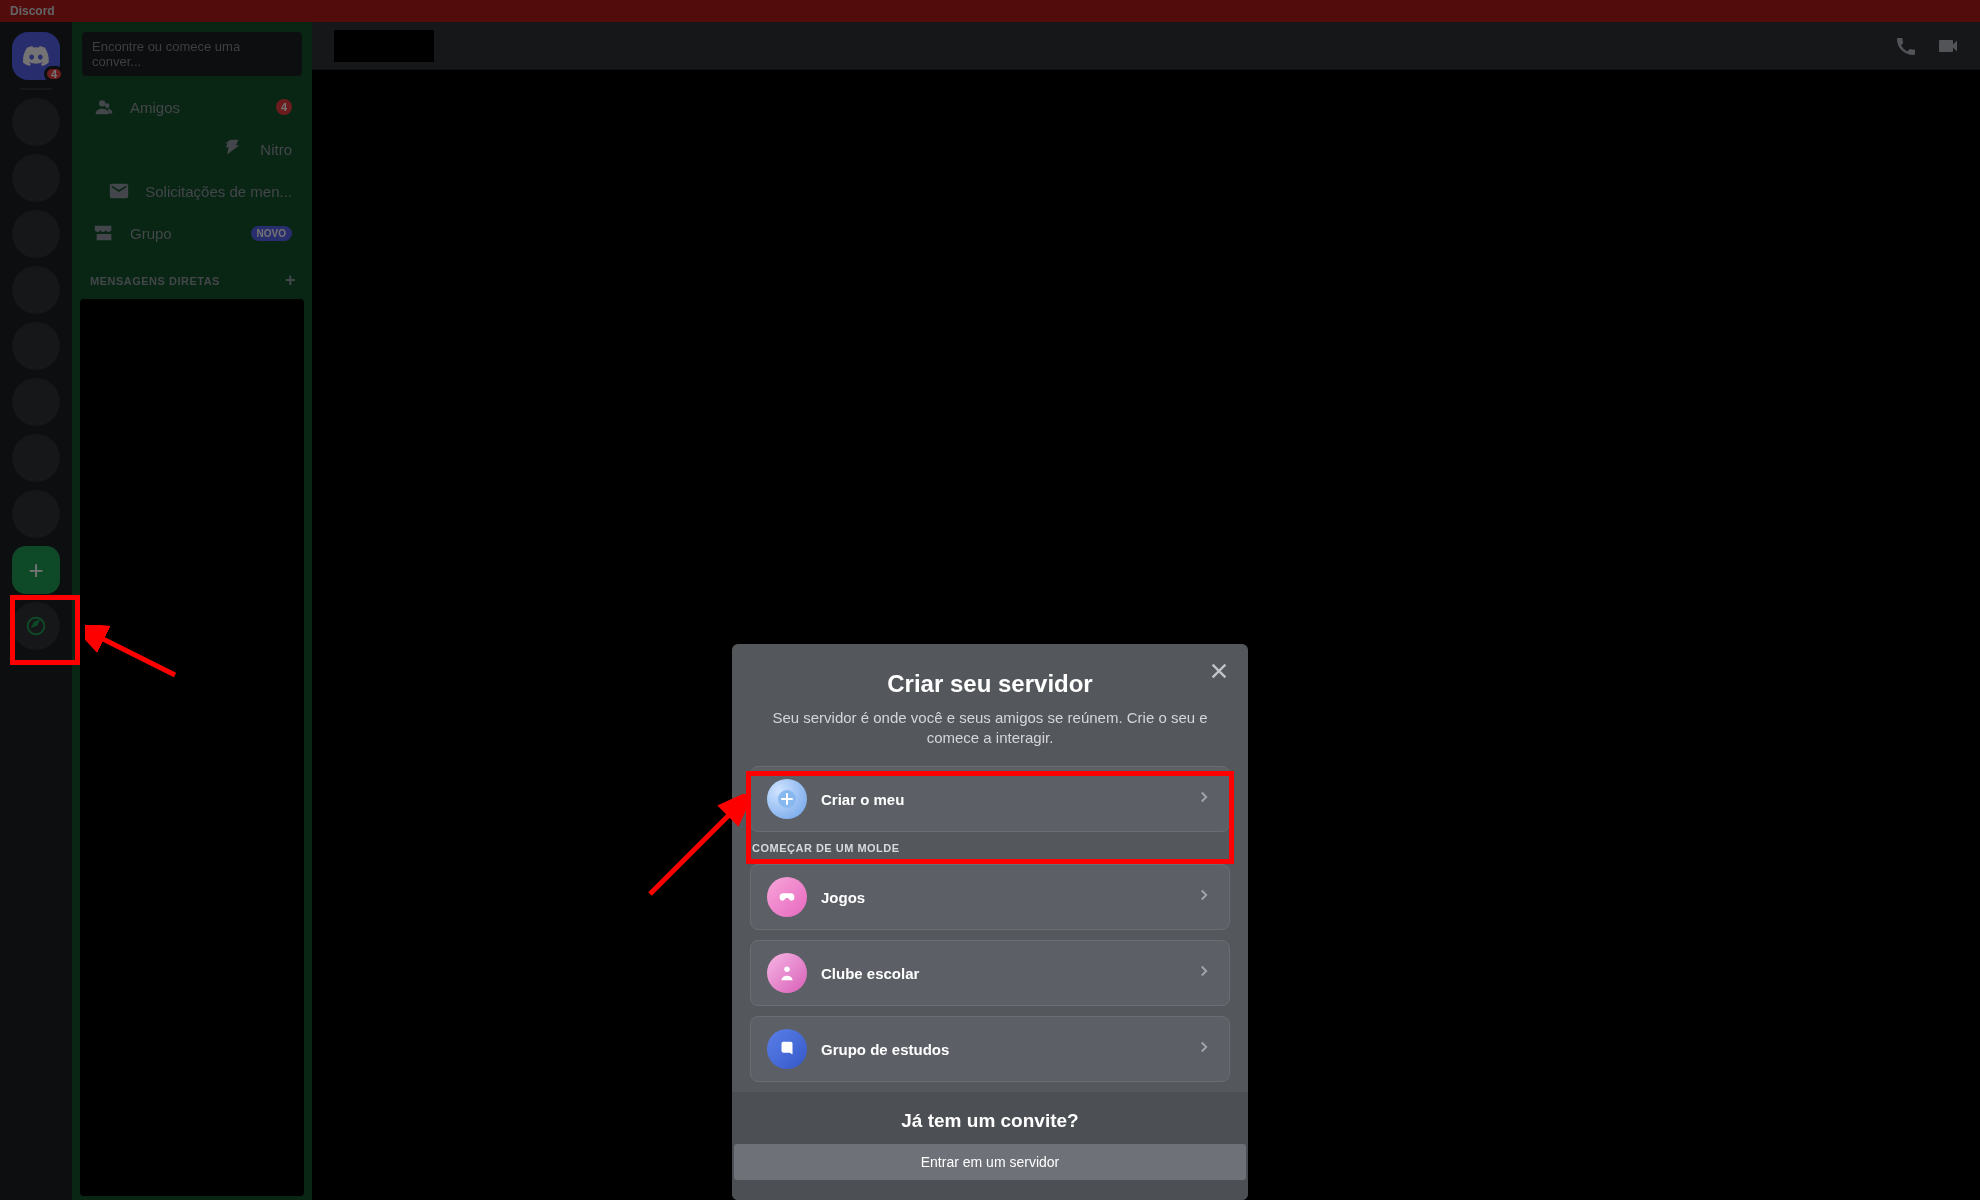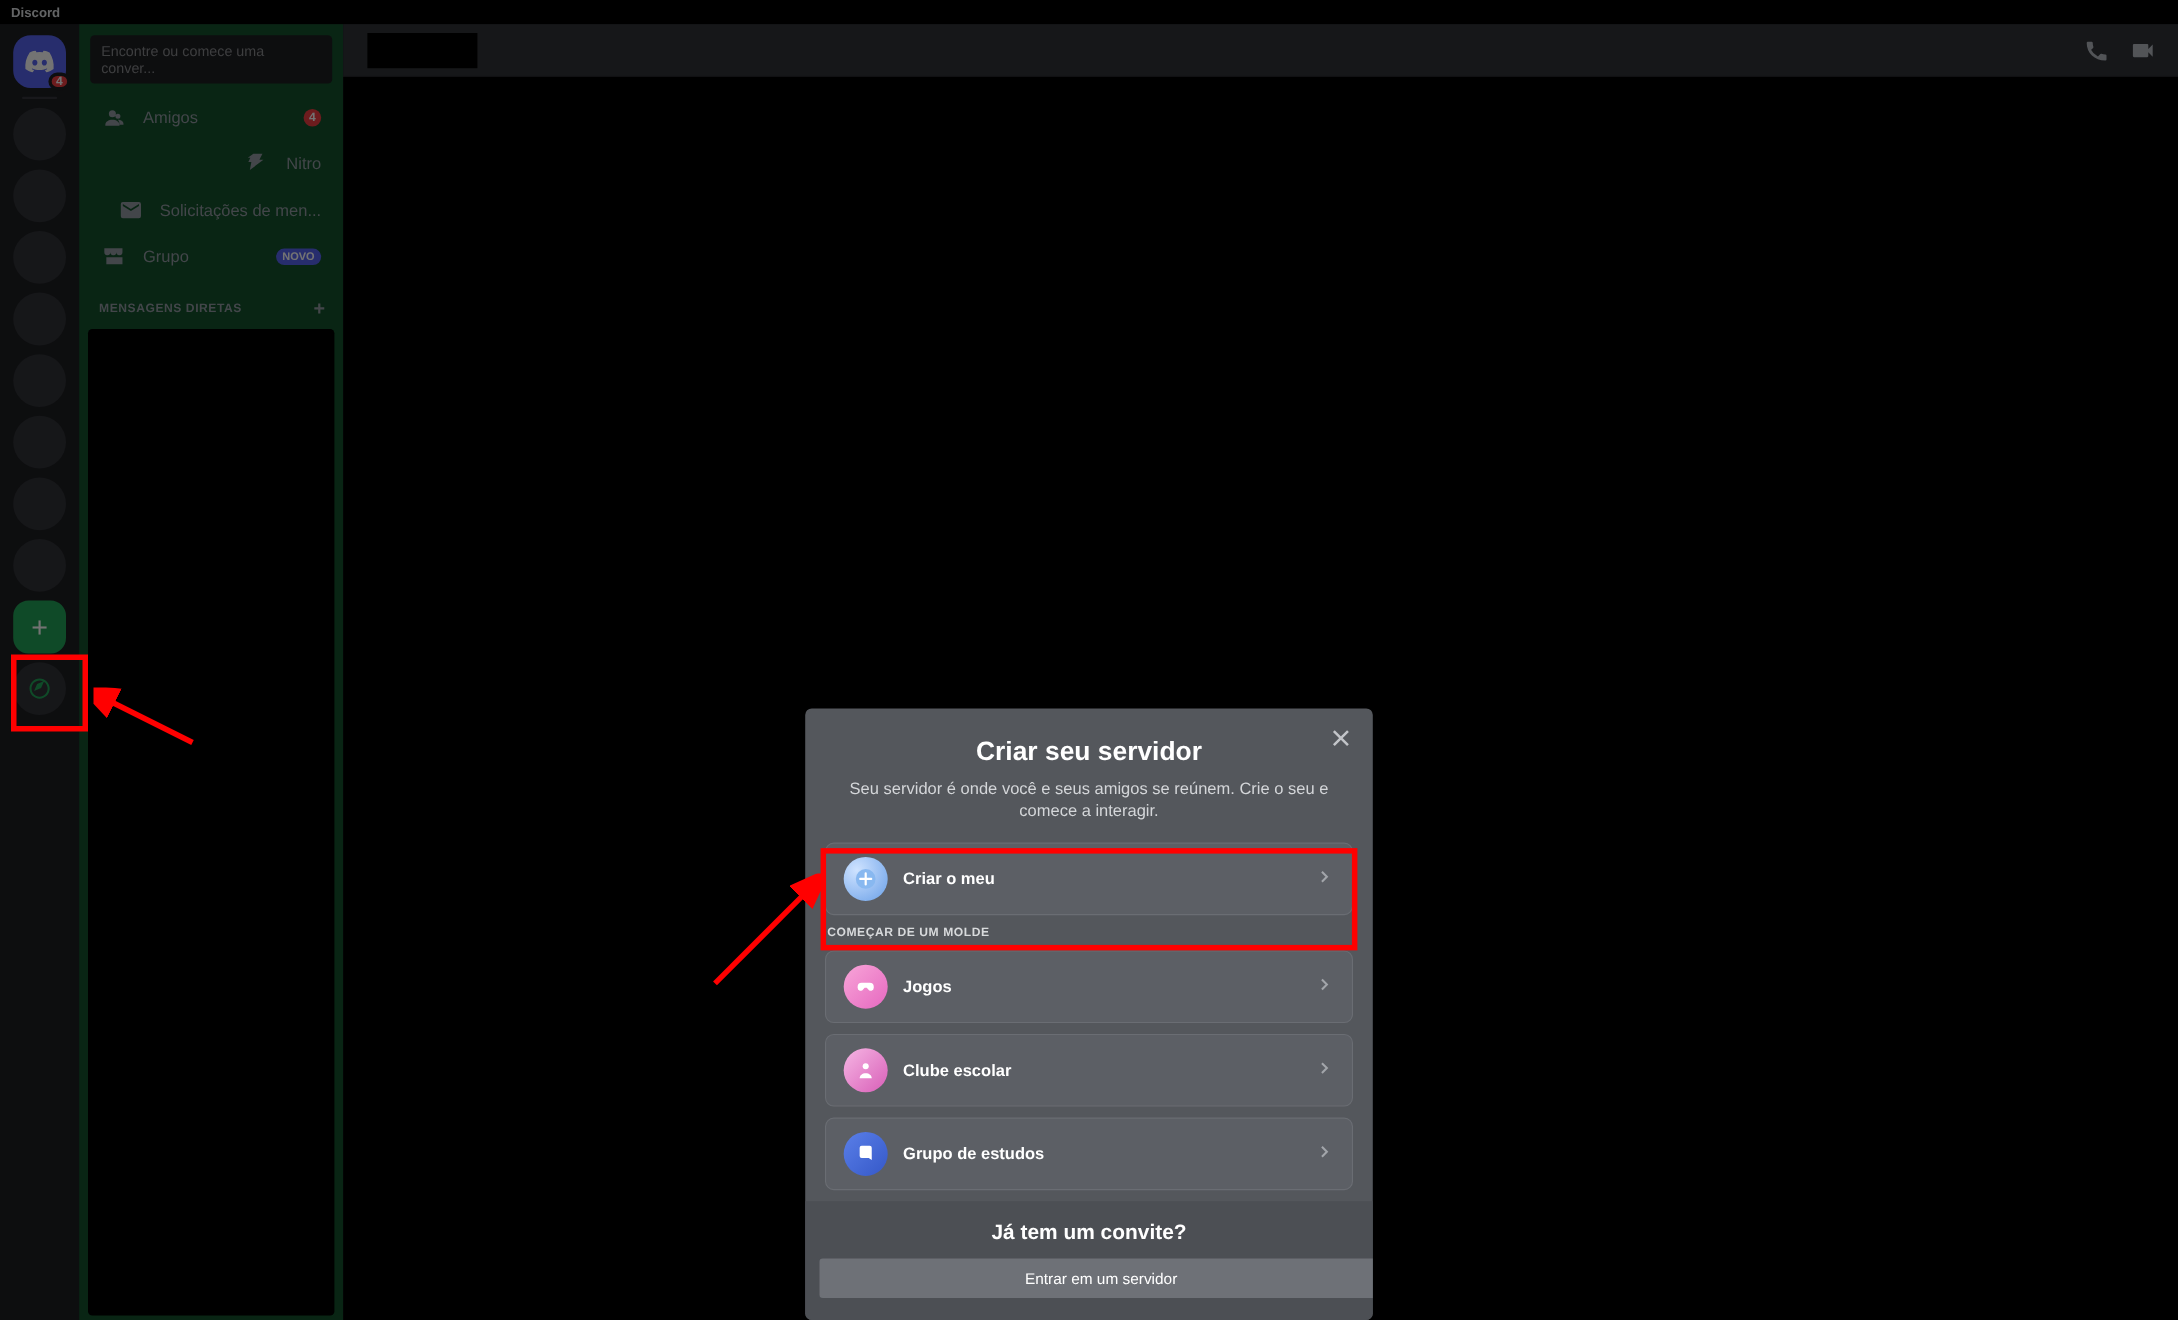--- a/index.html
+++ b/index.html
@@ -5,7 +5,7 @@
 * { margin: 0; padding: 0; box-sizing: border-box; font-family: "gg sans", "Helvetica Neue", Helvetica, Arial, sans-serif; }
 body { background: #1e1f22; width: 1980px; height: 1200px; overflow: hidden; position: relative; color: #dbdee1; }
 
-.titlebar { height: 22px; background: #000000; padding-left: 10px; font-size: 12px; font-weight: 600; color: #dbdee1; display: flex; align-items: center; }
+.titlebar { height: 22px; background: #b91c1c; padding-left: 10px; font-size: 12px; font-weight: 600; color: #dbdee1; display: flex; align-items: center; }
 
 .app { display: flex; height: calc(100% - 22px); position: relative; }
 

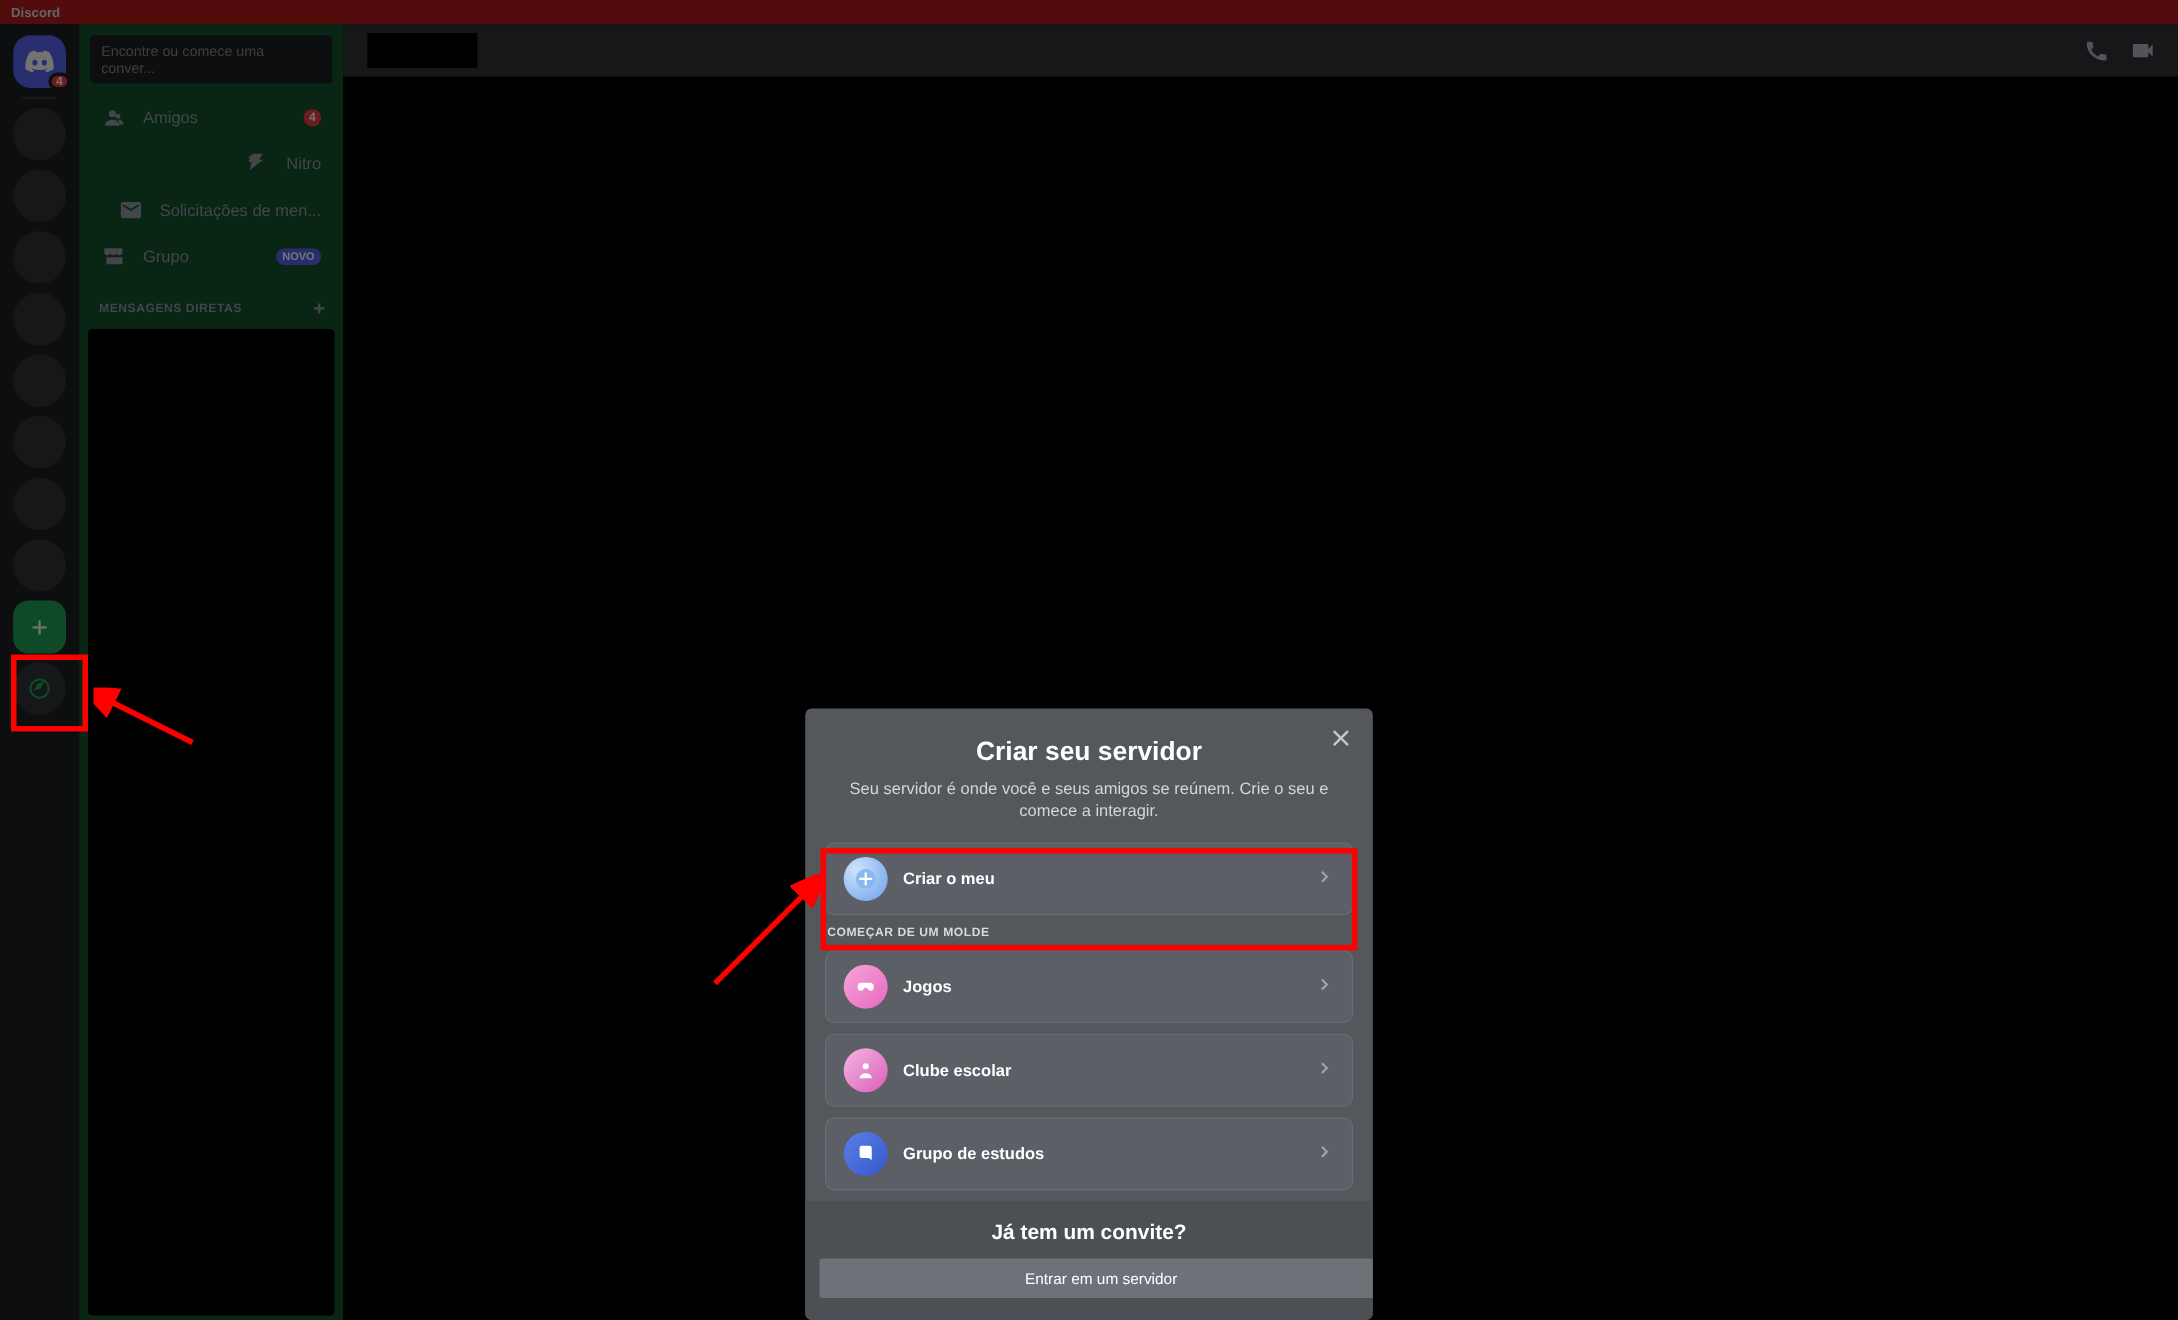--- a/index.html
+++ b/index.html
@@ -56,7 +56,7 @@
 .section-label { font-size: 11px; font-weight: 700; color: #d8dadc; letter-spacing: 0.5px; margin: 6px 2px 10px; }
 .modal-footer { background: #4c4f54; padding: 18px 2px 20px; text-align: center; margin-top: 8px; }
 .footer-title { font-size: 19px; font-weight: 700; color: #fff; margin-bottom: 12px; }
-.footer-btn { width: 100%; padding: 10px; background: #6e7177; border: none; border-radius: 3px; color: #fff; font-size: 14px; font-weight: 500; cursor: pointer; margin-left: 11px; }
+.footer-btn { width: 100%; padding: 10px; background: #6e7177; border: none; border-radius: 3px; color: #fff; font-size: 14px; font-weight: 500; cursor: pointer; }
 
 
 .hl-box1 { position: absolute; left: 10px; top: 595px; width: 70px; height: 70px; border: 5px solid #ff0000; z-index: 50; }

